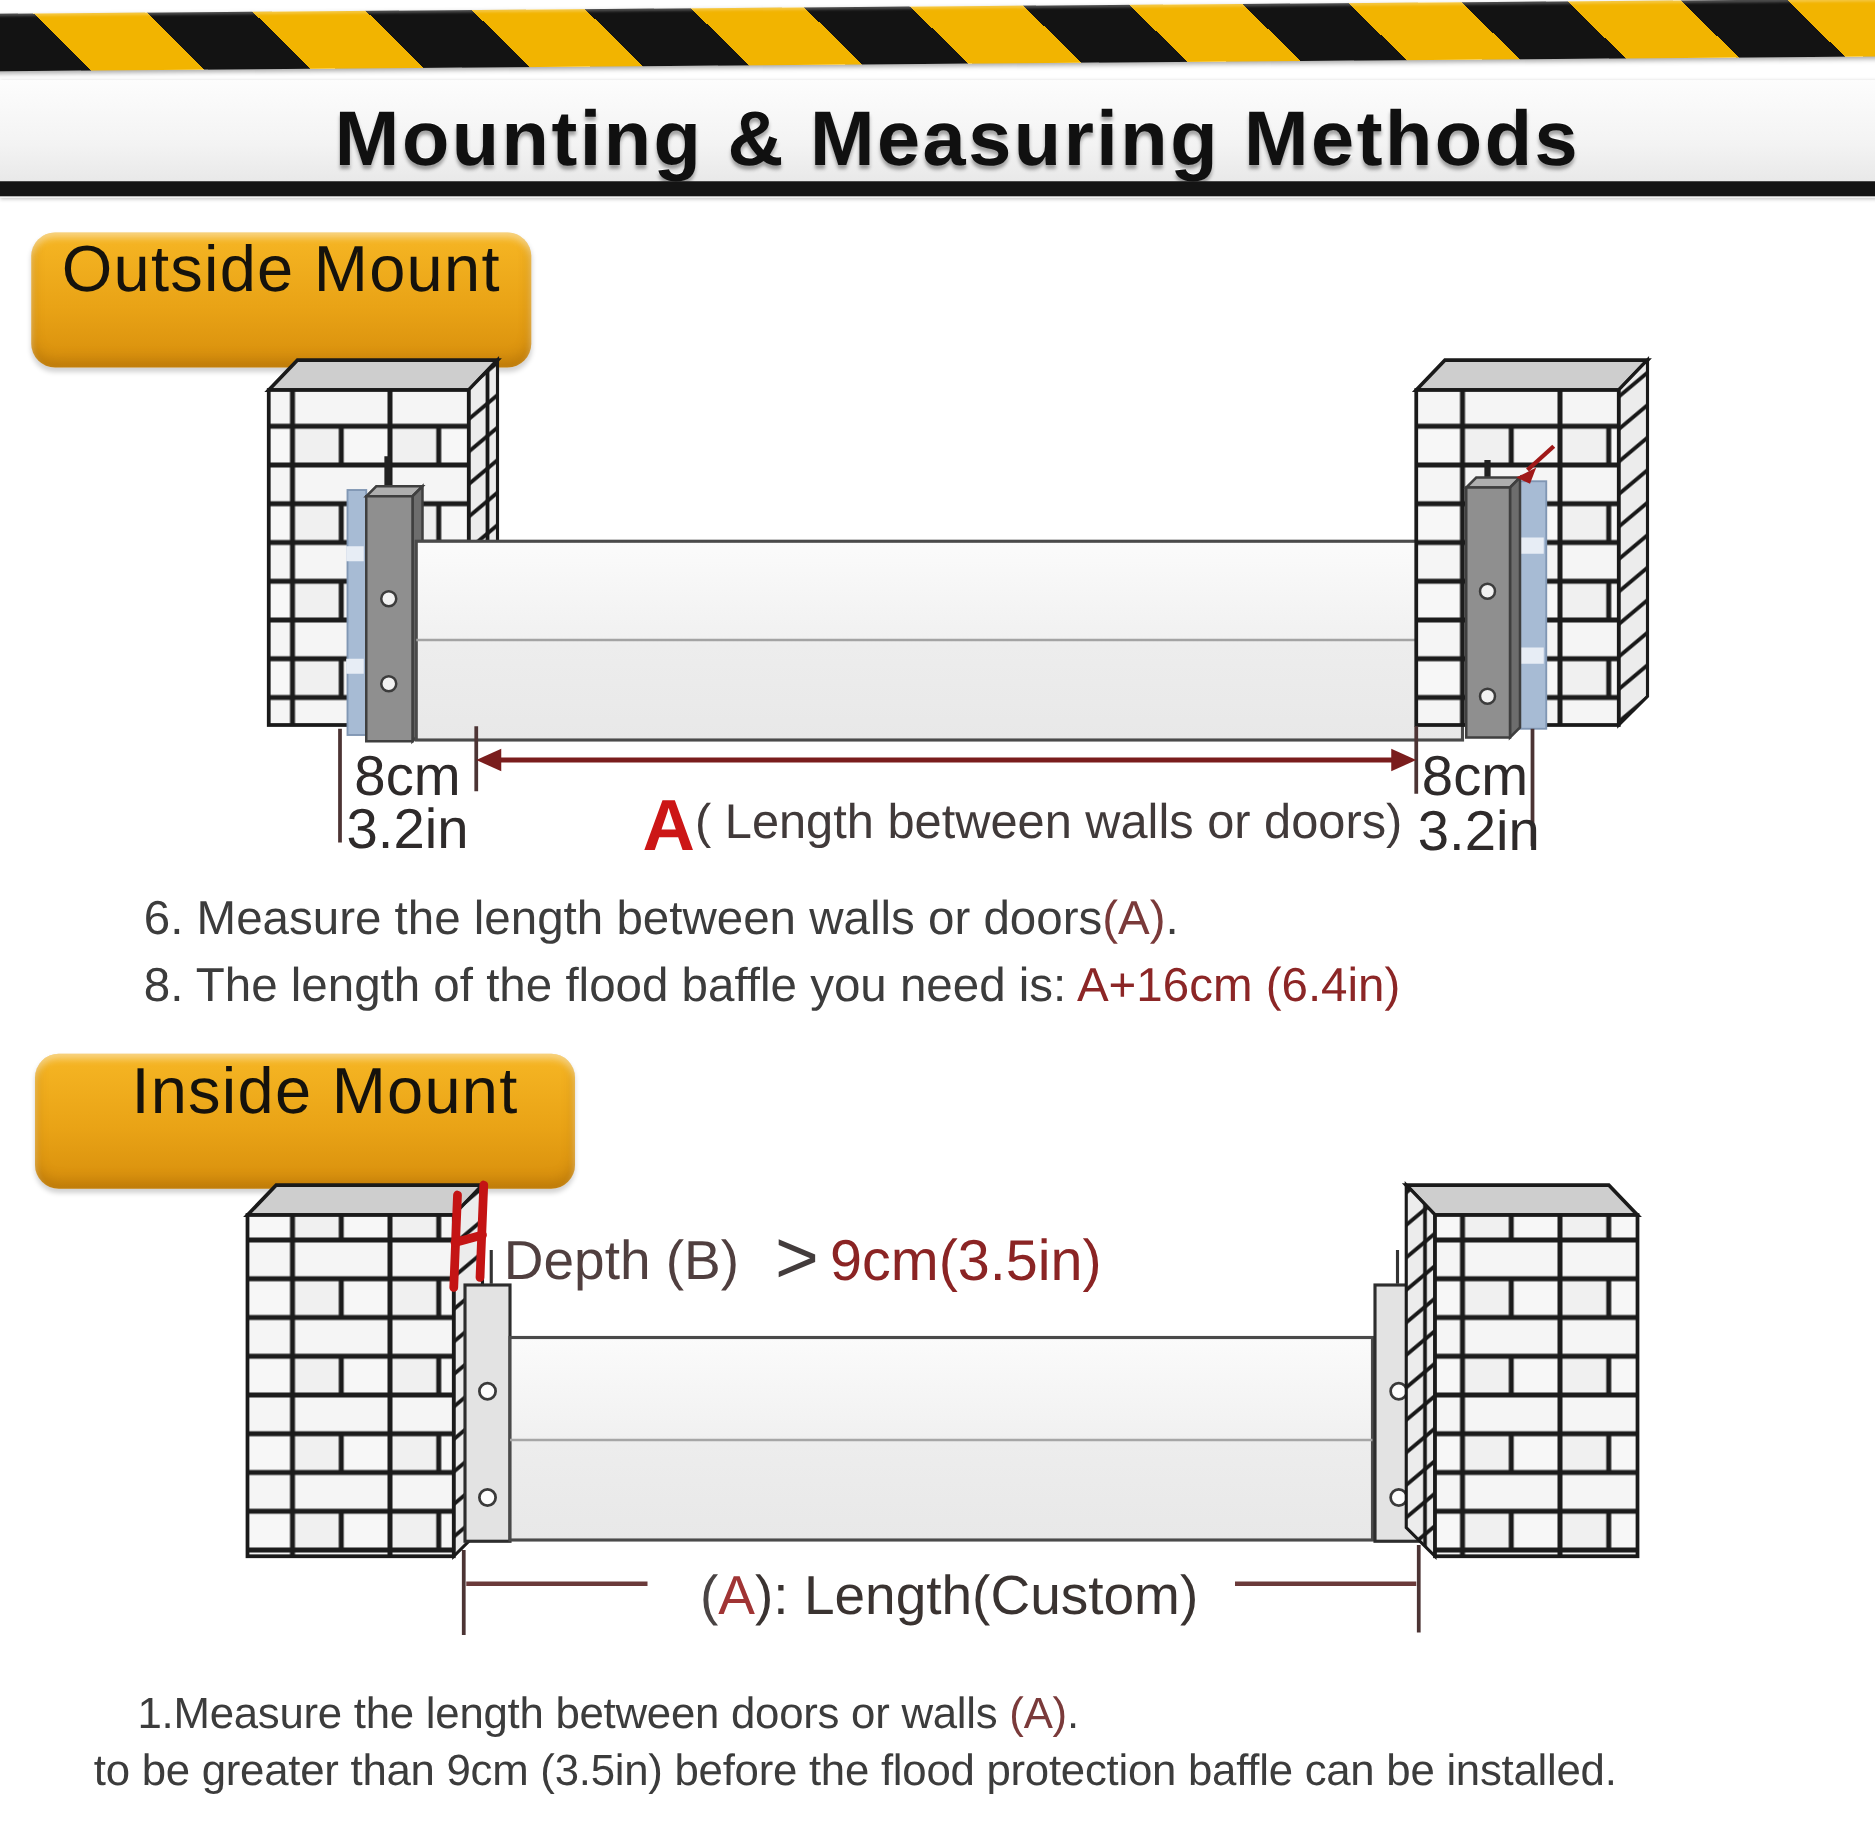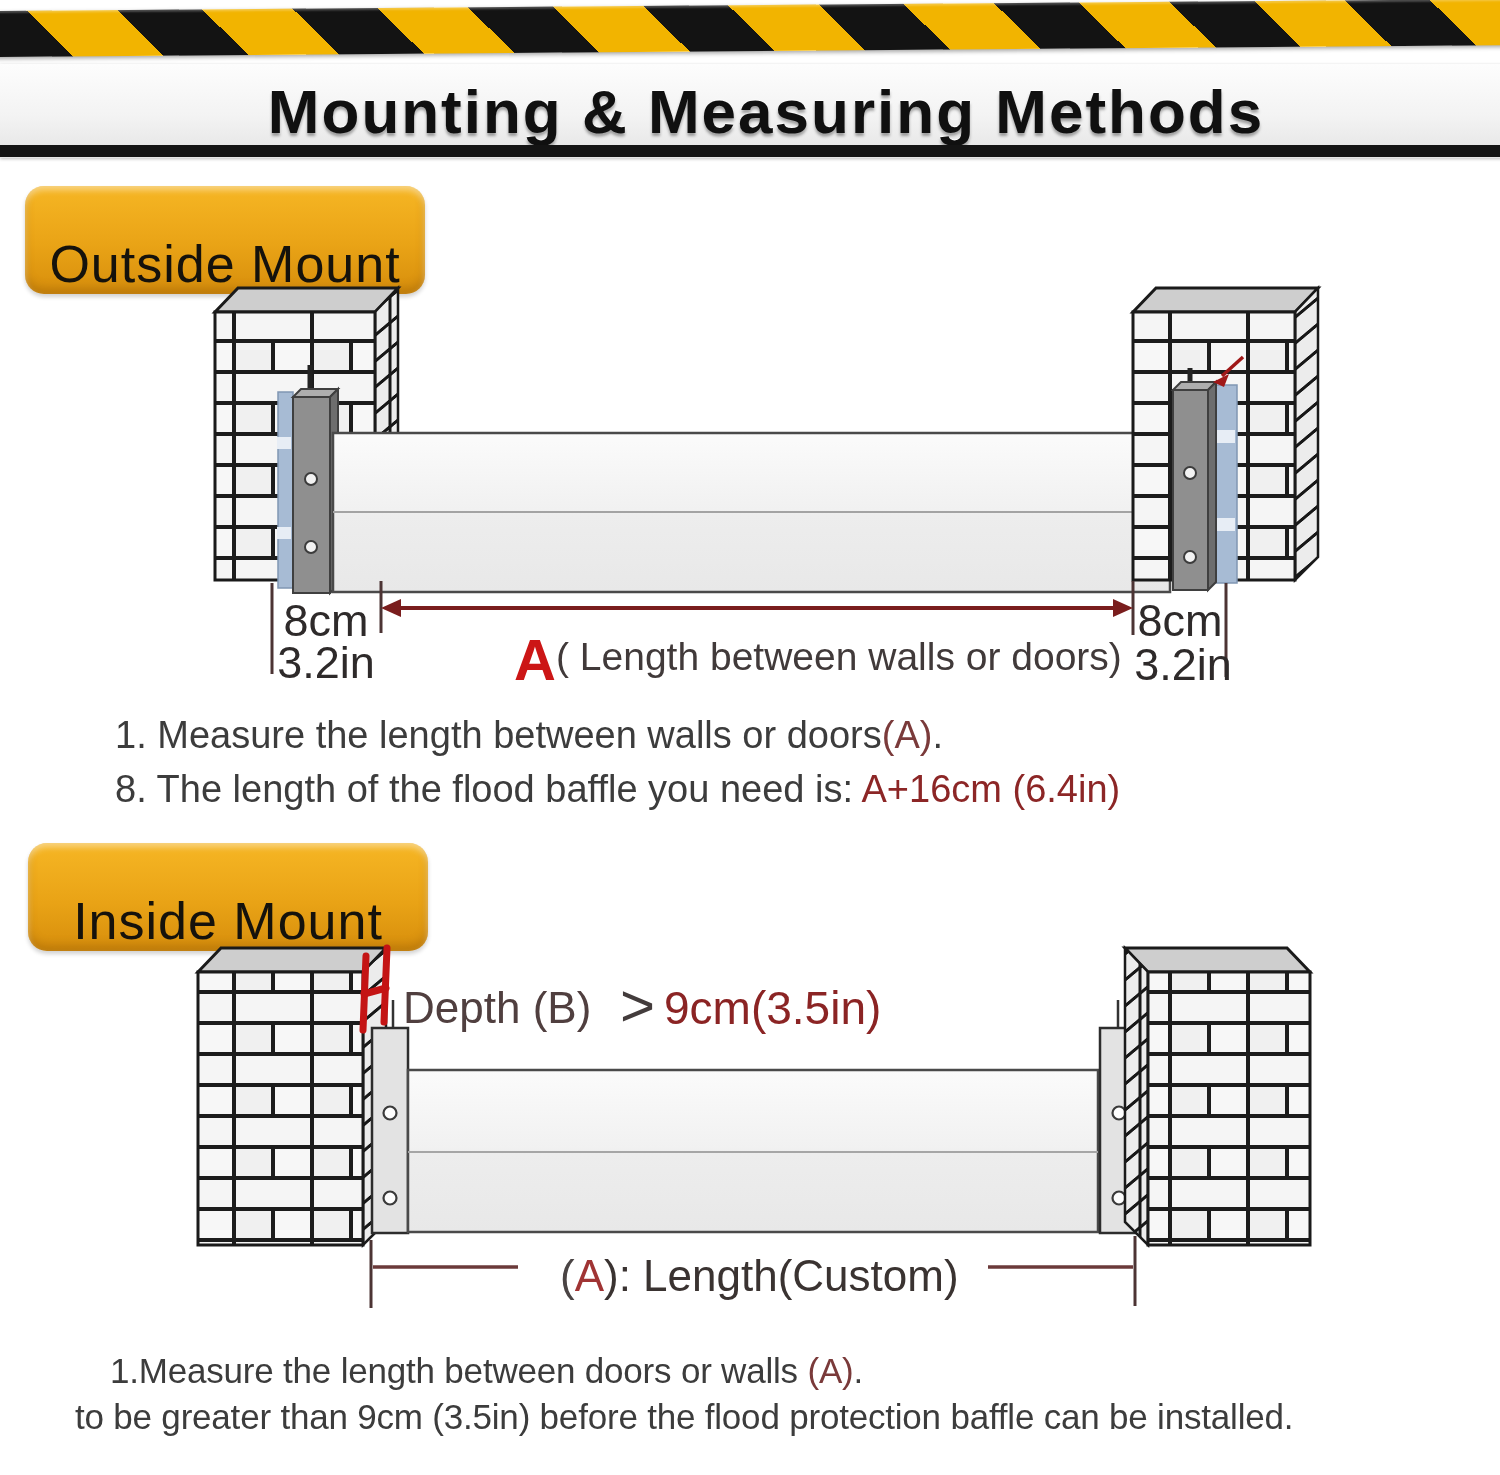--- a/index.html
+++ b/index.html
@@ -30,7 +30,7 @@
   .badge {
     position:absolute; width:400px; height:108px; border-radius:19px;
     background:linear-gradient(180deg,#f6b624 0%,#e9a316 55%,#d78e0c 100%);
-    display:flex; align-items:flex-end; justify-content:center;
+    display:flex; align-items:flex-start; justify-content:center;
     box-shadow:inset 0 4px 6px rgba(255,255,255,0.45), inset 0 -6px 10px rgba(120,70,0,0.28), 0 3px 4px rgba(0,0,0,0.18);
     color:#15120c; font-size:52px; letter-spacing:1px;
   }

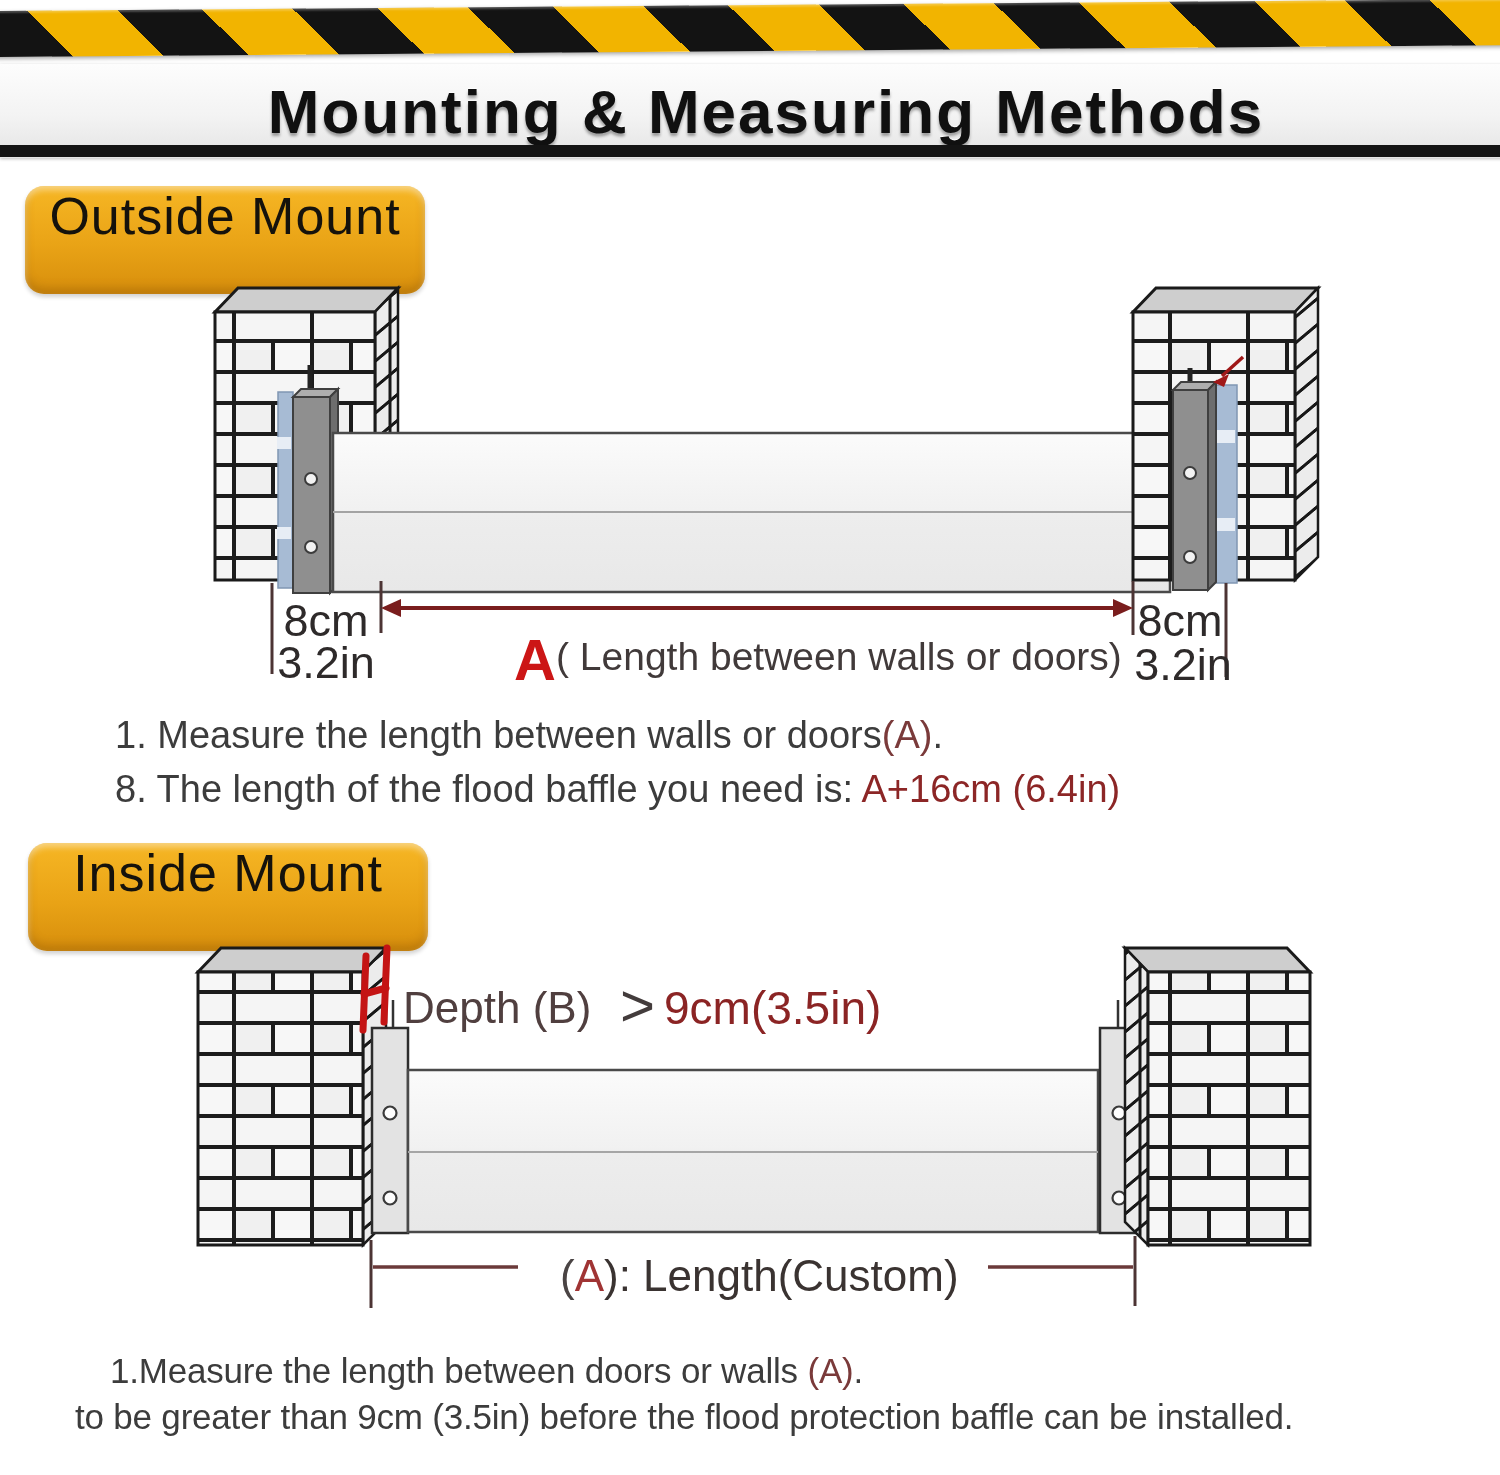--- a/index.html
+++ b/index.html
@@ -148,7 +148,7 @@
   </svg>
 
   <div class="steps steps-outside">
-    <div class="line1"><span>1. Measure the length between walls or doors</span><span class="accent-soft">(A)</span><span>.</span></div>
+    <div class="line1"><span>6. Measure the length between walls or doors</span><span class="accent-soft">(A)</span><span>.</span></div>
     <div class="line2"><span>8. The length of the flood baffle you need is: </span><span class="accent-red">A+16cm (6.4in)</span></div>
   </div>
 

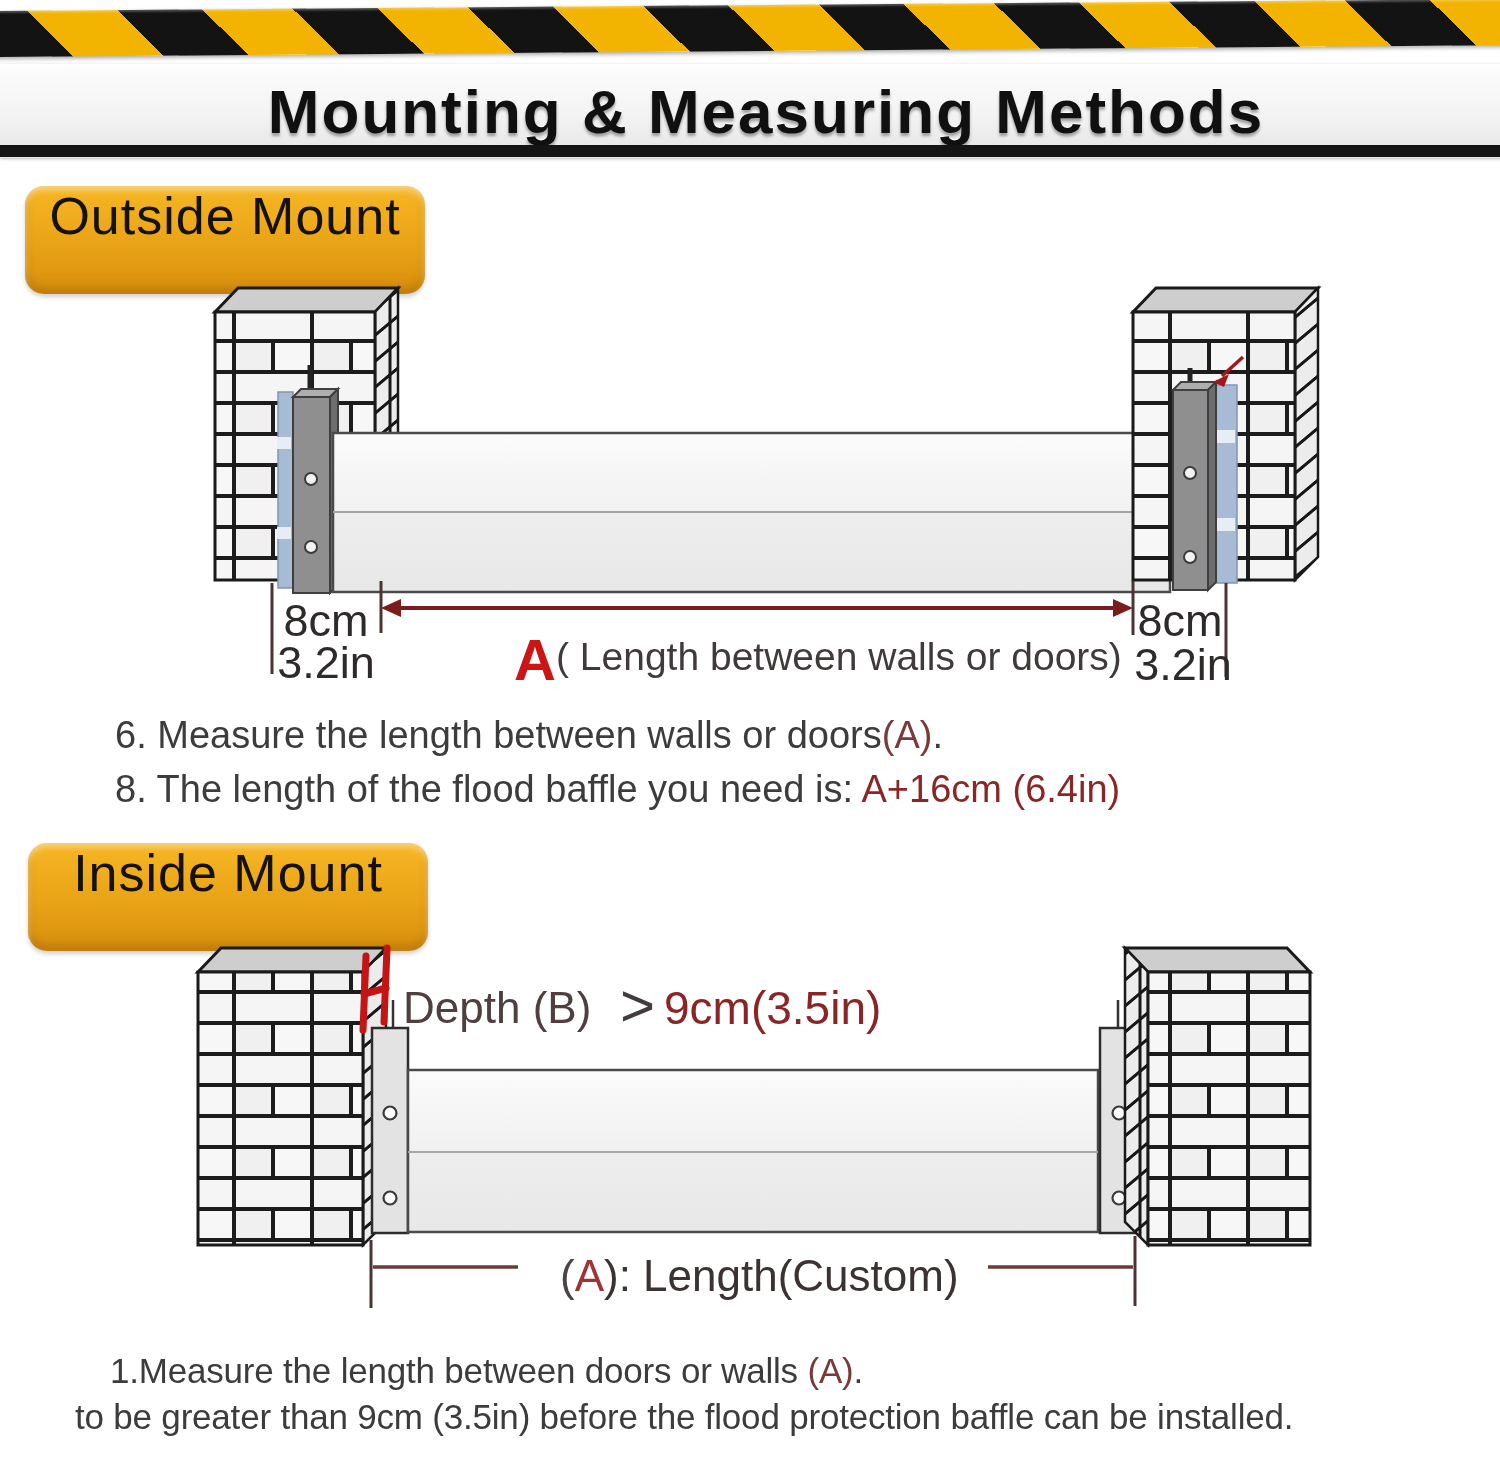--- a/index.html
+++ b/index.html
@@ -35,7 +35,7 @@
     color:#15120c; font-size:52px; letter-spacing:1px;
   }
   .badge-outside { left:25px; top:186px; }
-  .badge-inside  { left:28px; top:843px; }
+  .badge-inside  { left:28px; top:843px;padding-left:32px; }
   
   .diag { position:absolute; left:0; }
   .diag-outside { top:280px; width:1500px; height:410px; }

